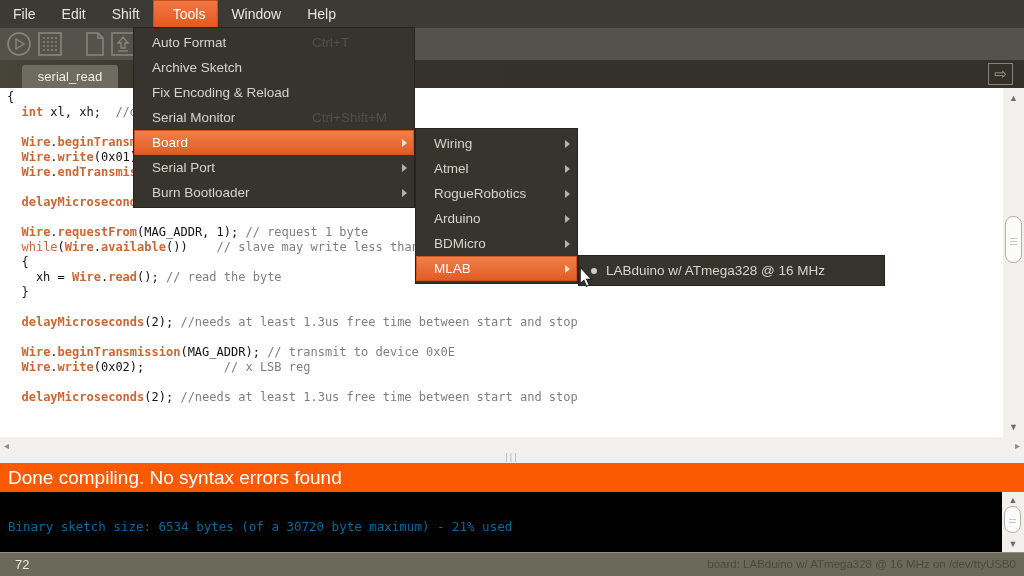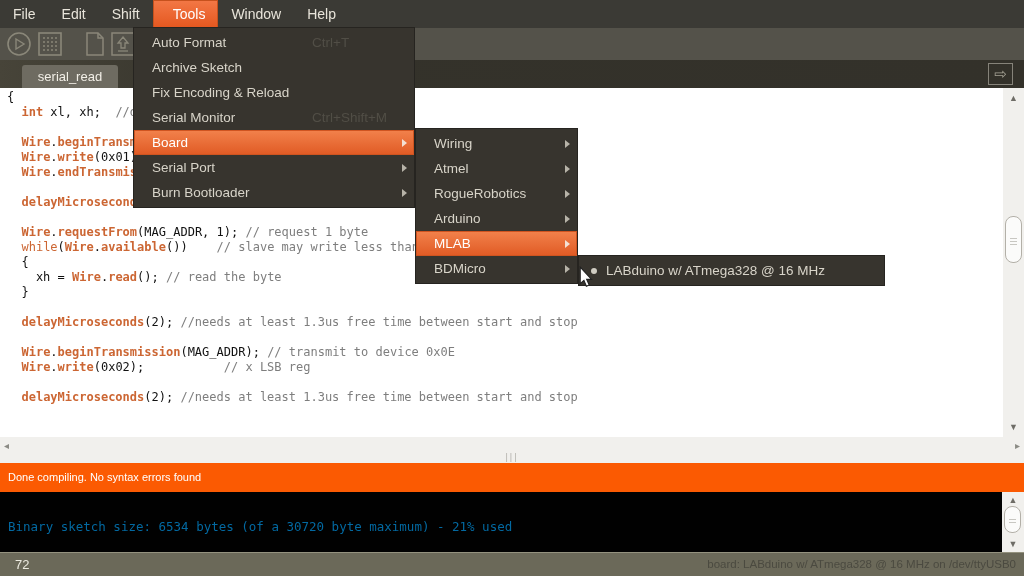--- a/index.html
+++ b/index.html
@@ -271,12 +271,12 @@
     <span>Arduino</span>
     <span class="sub-arrow"></span>
   </div>
+  <div class="menu-row">
+    <span>BDMicro</span>
+    <span class="sub-arrow"></span>
+  </div>
   <div class="menu-row hl">
     <span>MLAB</span>
-    <span class="sub-arrow"></span>
-  </div>
-  <div class="menu-row">
-    <span>BDMicro</span>
     <span class="sub-arrow"></span>
   </div>
 </div>

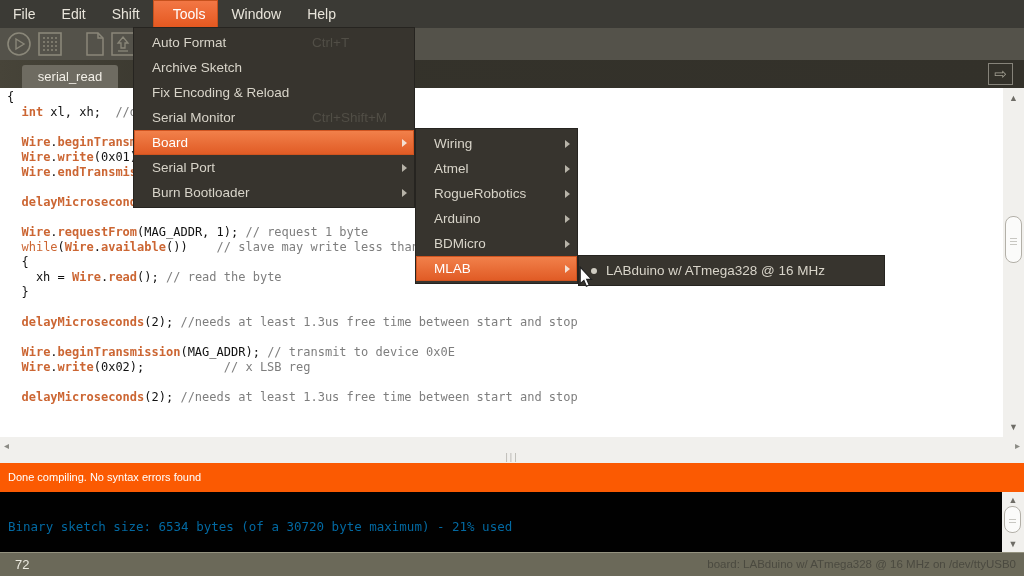--- a/index.html
+++ b/index.html
@@ -59,7 +59,7 @@
 
   
   #compilebar { left:0; top:463px; width:1024px; height:29px; background:#fb5a02;
-                color:#ffffff; font-size:11px; line-height:29px; padding-left:8px; }
+                color:#ffffff; font-size:19px; line-height:29px; padding-left:8px; }
 
   
   #console { left:0; top:492px; width:1024px; height:60px; background:#010101; }

